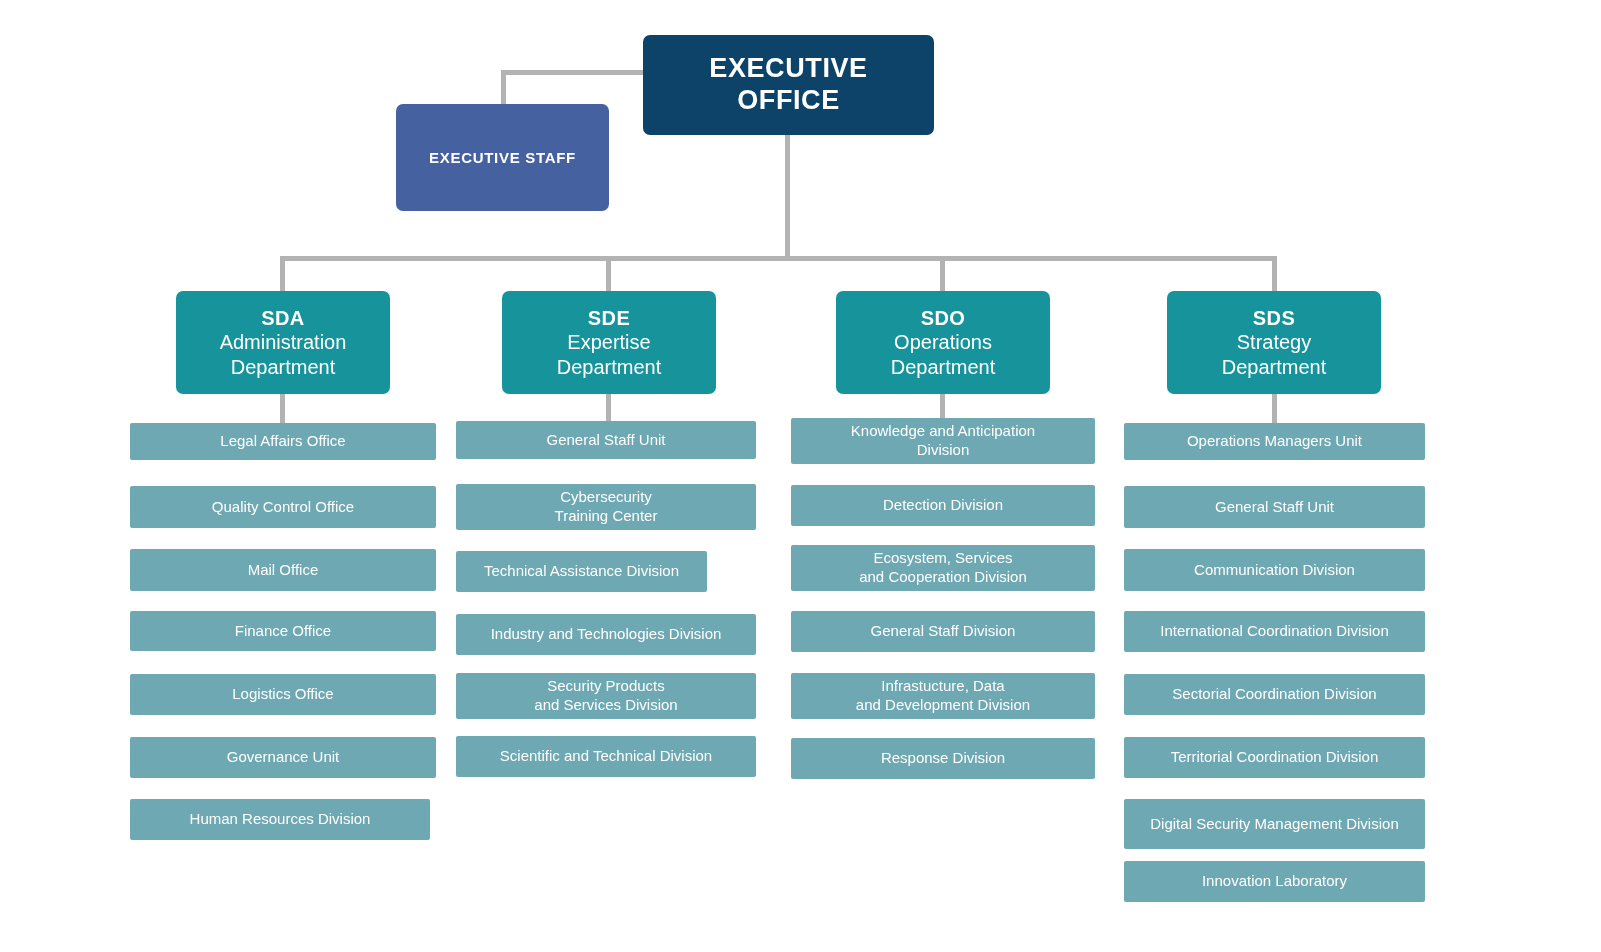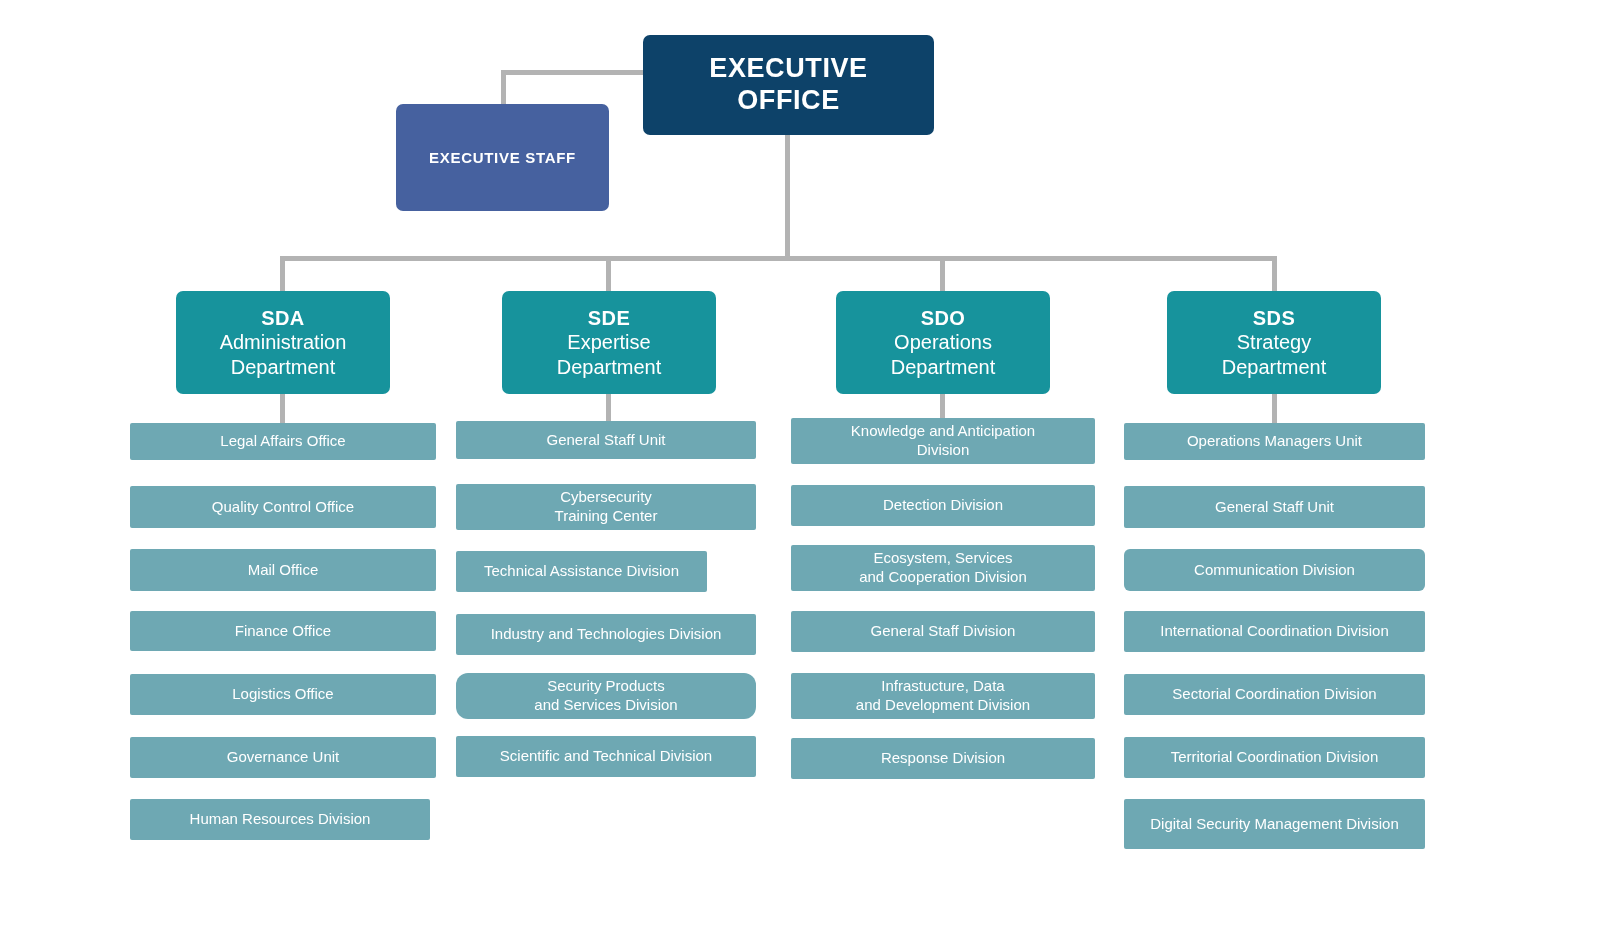--- a/index.html
+++ b/index.html
@@ -140,7 +140,7 @@
   </div>
   <div class="box box-unit nowrapline" style="left:1124px;top:423px;width:301px;height:37px;">Operations Managers Unit</div>
   <div class="box box-unit nowrapline" style="left:1124px;top:486px;width:301px;height:42px;">General Staff Unit</div>
-  <div class="box box-unit nowrapline" style="left:1124px;top:549px;width:301px;height:42px;border-radius:6px;">Communication Division</div>
+  <div class="box box-unit nowrapline" style="left:1124px;top:549px;width:301px;height:42px;">Communication Division</div>
   <div class="box box-unit nowrapline" style="left:1124px;top:611px;width:301px;height:41px;">International Coordination Division</div>
   <div class="box box-unit nowrapline" style="left:1124px;top:674px;width:301px;height:41px;">Sectorial Coordination Division</div>
   <div class="box box-unit nowrapline" style="left:1124px;top:737px;width:301px;height:41px;">Territorial Coordination Division</div>

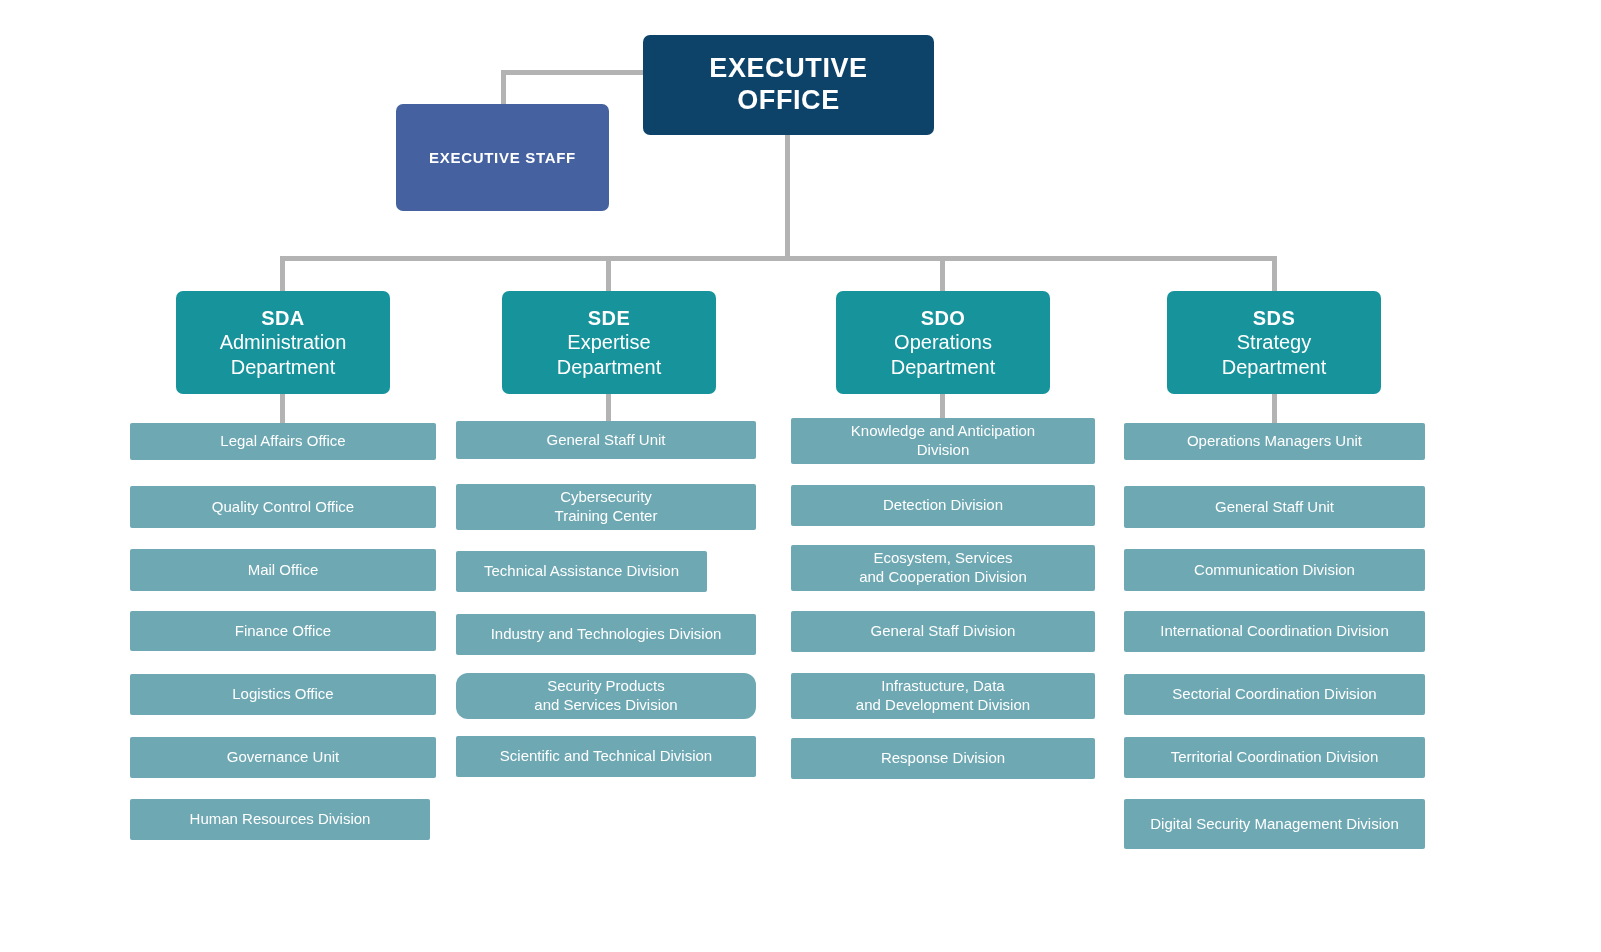--- a/index.html
+++ b/index.html
@@ -114,7 +114,7 @@
 Training Center</div>
   <div class="box box-unit nowrapline" style="left:456px;top:551px;width:251px;height:41px;">Technical Assistance Division</div>
   <div class="box box-unit nowrapline" style="left:456px;top:614px;width:300px;height:41px;">Industry and Technologies Division</div>
-  <div class="box box-unit nowrapline" style="left: 456px; top: 673px; width: 300px; height: 46px; white-space: pre-line; border-radius: 12px;">Security Products
+  <div class="box box-unit nowrapline" style="left: 456px; top: 673px; width: 300px; height: 46px; white-space: pre-line;">Security Products
 and Services Division</div>
   <div class="box box-unit nowrapline" style="left:456px;top:736px;width:300px;height:41px;">Scientific and Technical Division</div>
 

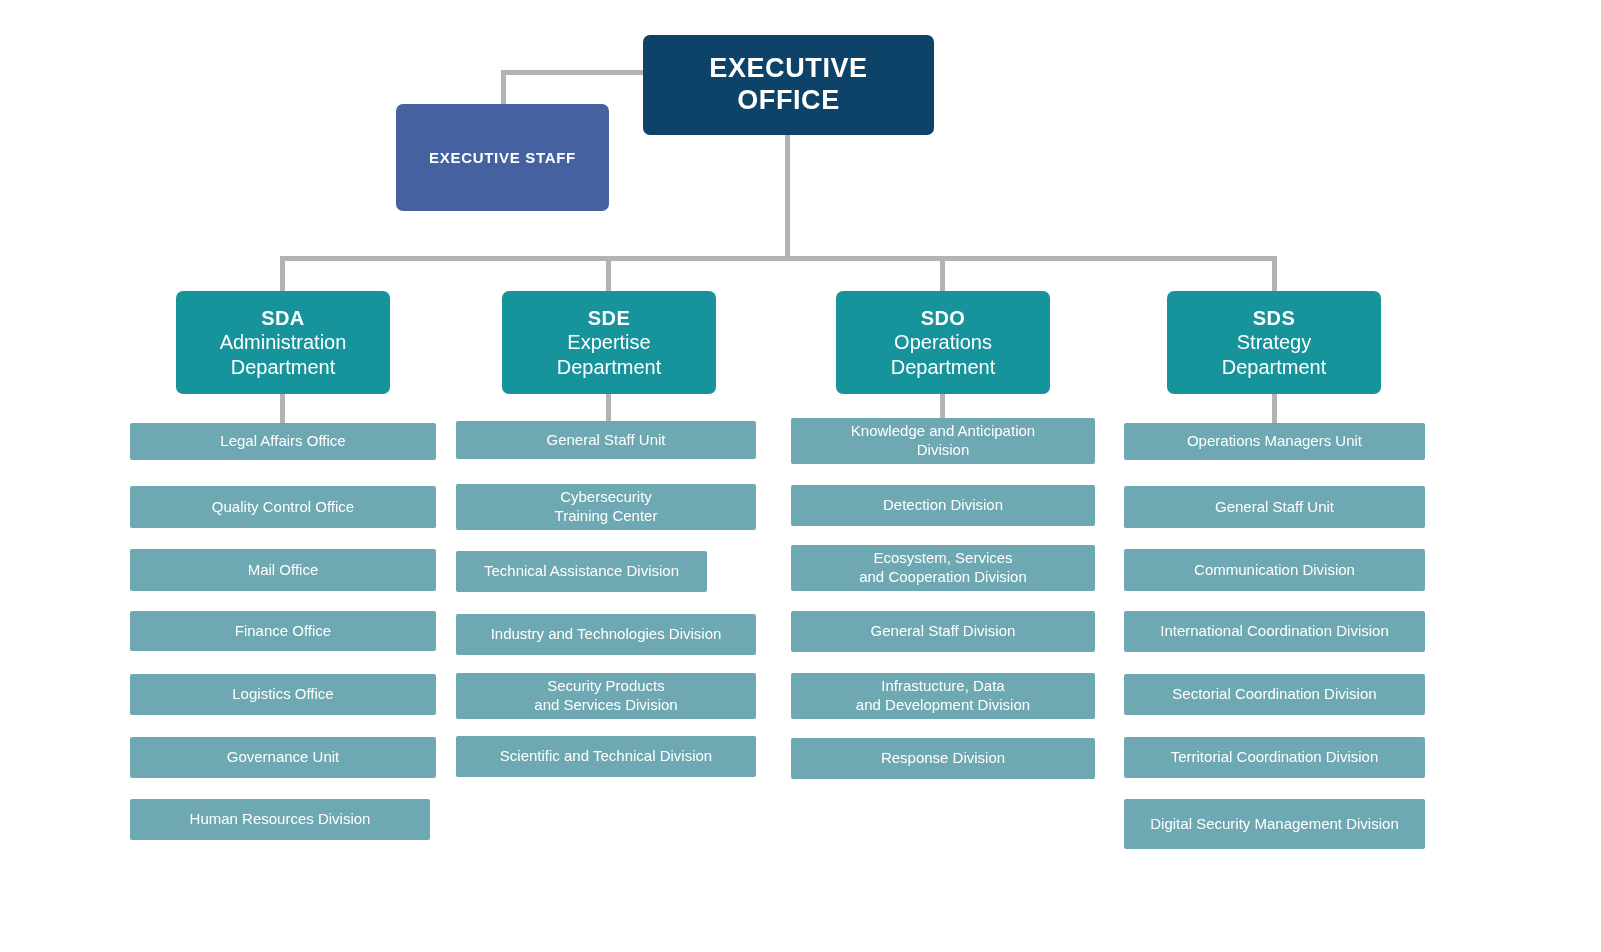--- a/index.html
+++ b/index.html
@@ -145,6 +145,7 @@
   <div class="box box-unit nowrapline" style="left:1124px;top:674px;width:301px;height:41px;">Sectorial Coordination Division</div>
   <div class="box box-unit nowrapline" style="left:1124px;top:737px;width:301px;height:41px;">Territorial Coordination Division</div>
   <div class="box box-unit nowrapline" style="left:1124px;top:799px;width:301px;height:50px;">Digital Security Management Division</div>
+  <div class="box box-unit nowrapline" style="left:1124px;top:861px;width:301px;height:41px;">Innovation Laboratory</div>
 
 </div>
 

